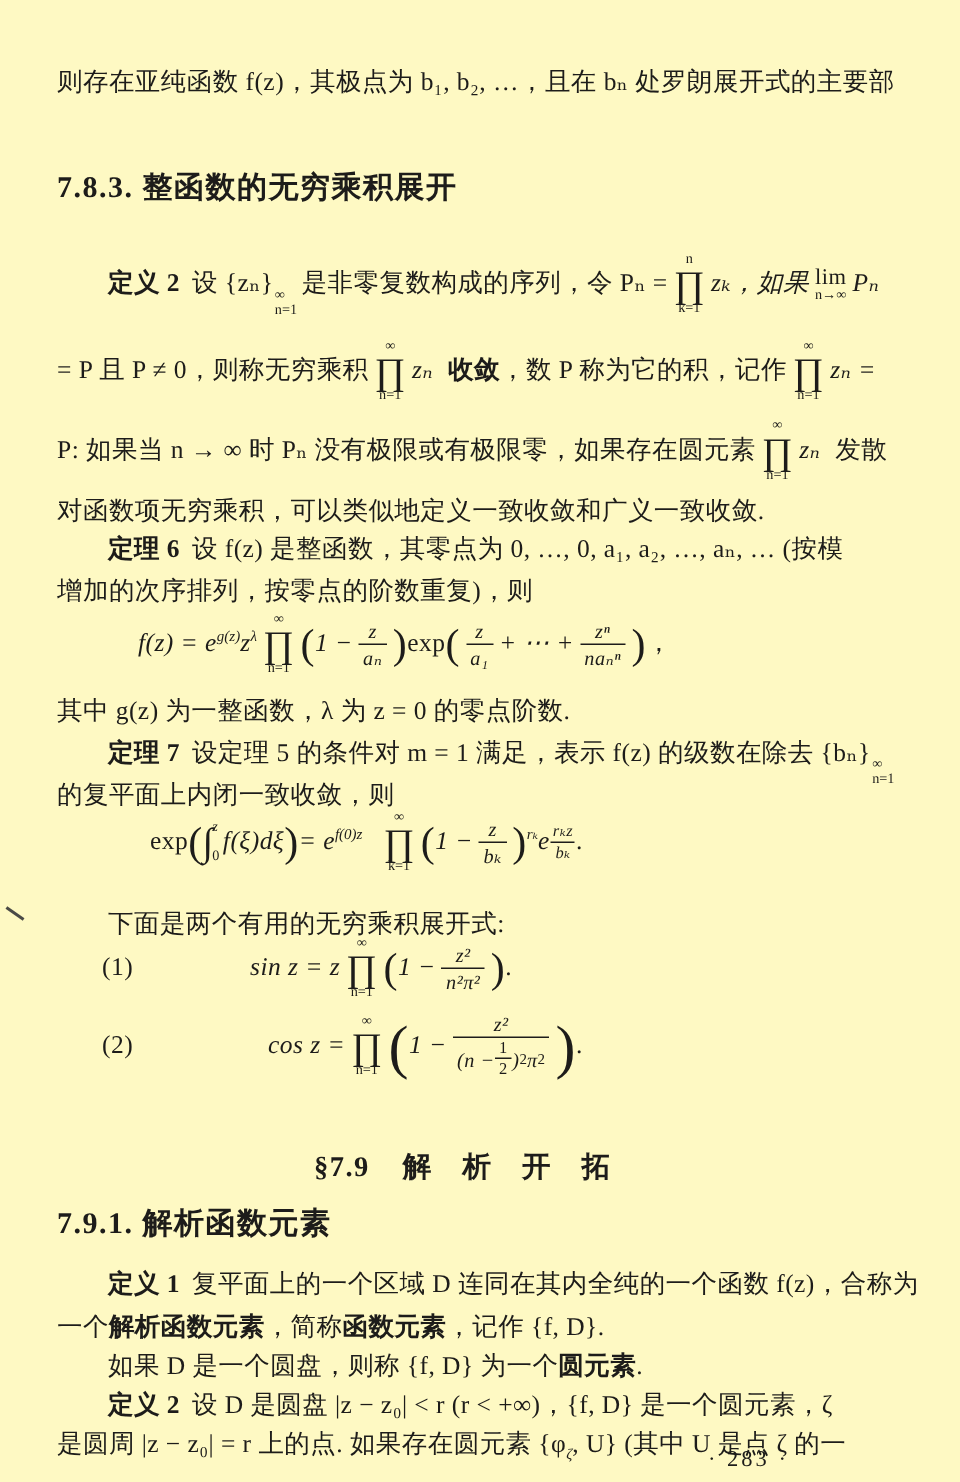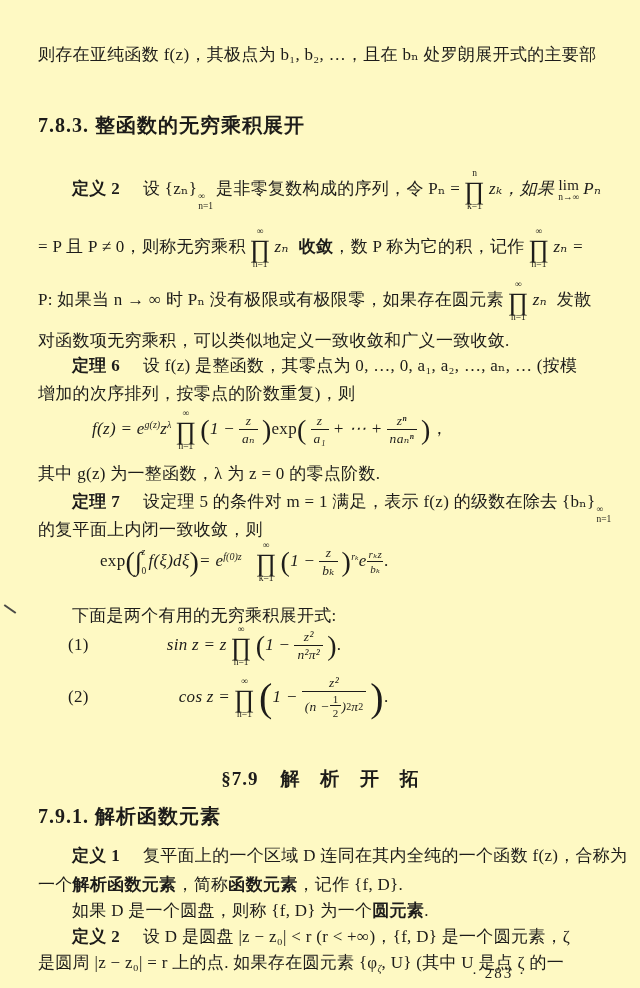--- a/index.html
+++ b/index.html
@@ -19,7 +19,7 @@
     letter-spacing:0.3px;
   }
   .b{font-weight:bold;}
-  .lbl{font-weight:bold;margin-right:23px;}
+  .lbl{font-weight:bold;margin-right:8px;}
   .ind{left:72px;}
   .h1{font-size:20px;font-weight:bold;letter-spacing:1px;margin-top:13px;}
   .h2{font-size:19px;font-weight:bold;letter-spacing:1px;}

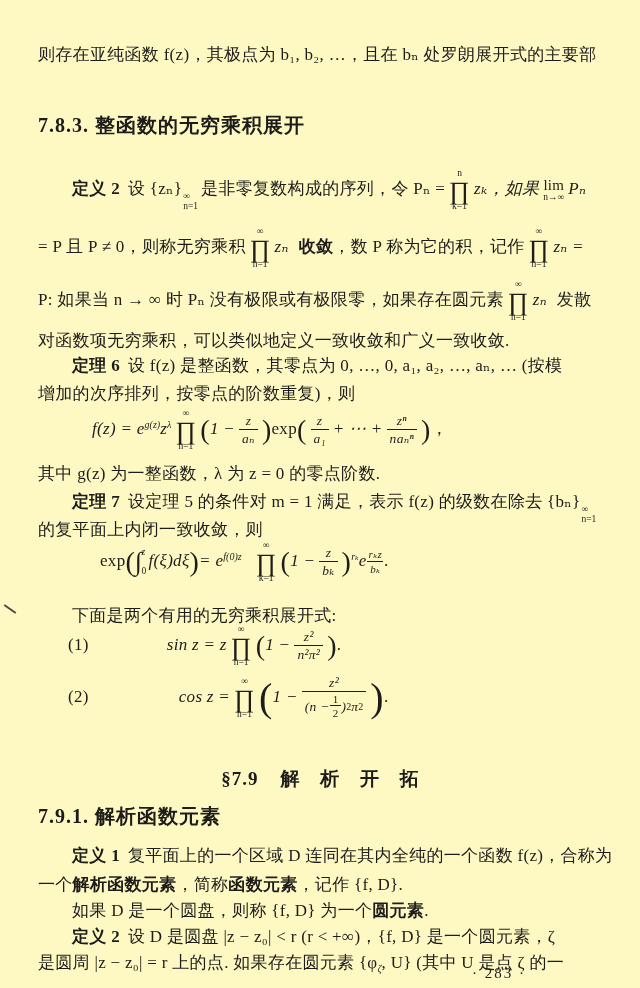--- a/index.html
+++ b/index.html
@@ -23,7 +23,7 @@
   .ind{left:72px;}
   .h1{font-size:20px;font-weight:bold;letter-spacing:1px;margin-top:13px;}
   .h2{font-size:19px;font-weight:bold;letter-spacing:1px;}
-  .center{left:12px;width:624px;text-align:center;}
+  .center{left:0;width:624px;text-align:center;}
   .mi{font-style:italic;}
   .gap{display:inline-block;width:10px;}
   

